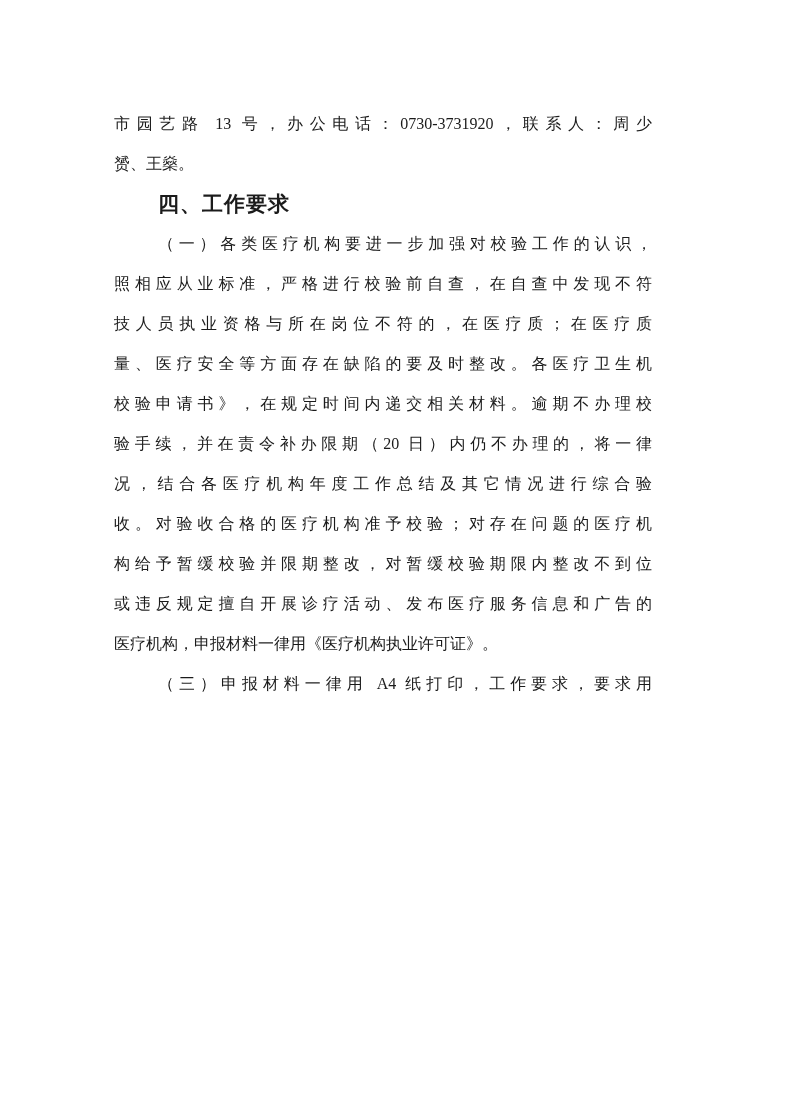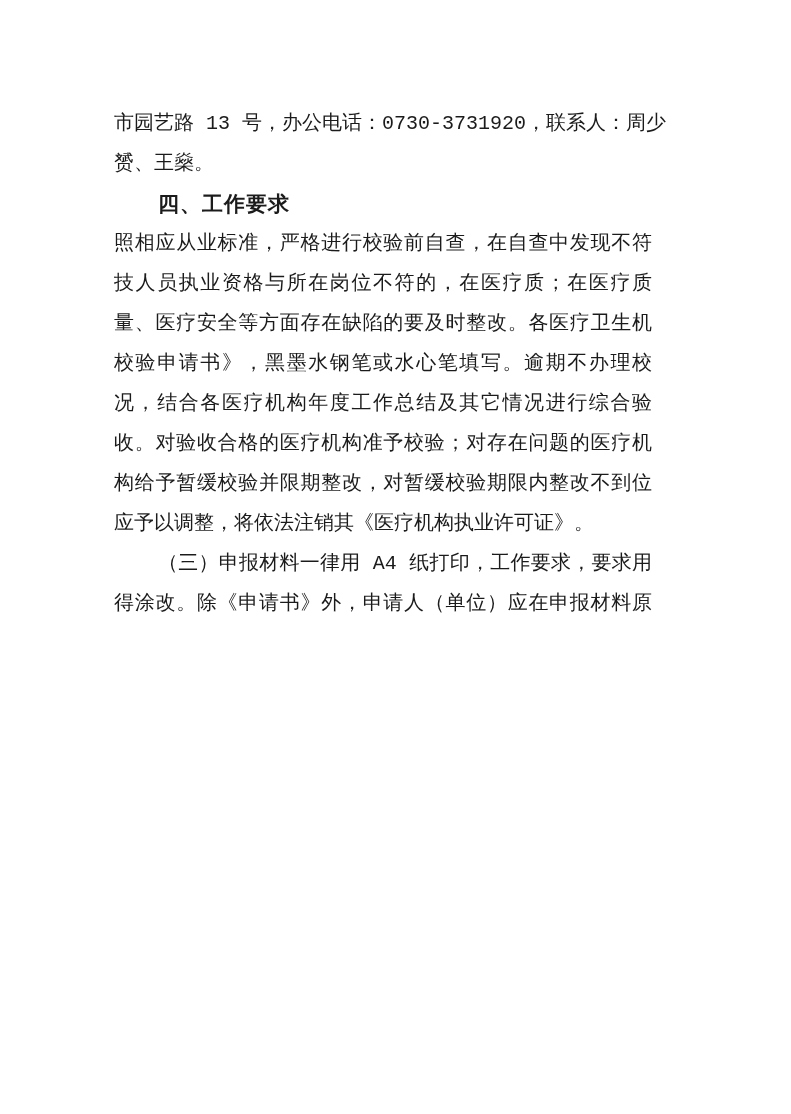--- a/index.html
+++ b/index.html
@@ -26,8 +26,8 @@
     width: 538px;
   }
   .line {
-    font-family: Liberation Mono, monospace;
-    font-size: 20px;
+    font-family: Liberation Serif, serif;
+    font-size: 16px;
     height: 40px;
     line-height: 40px;
     color: #1b1b1b;

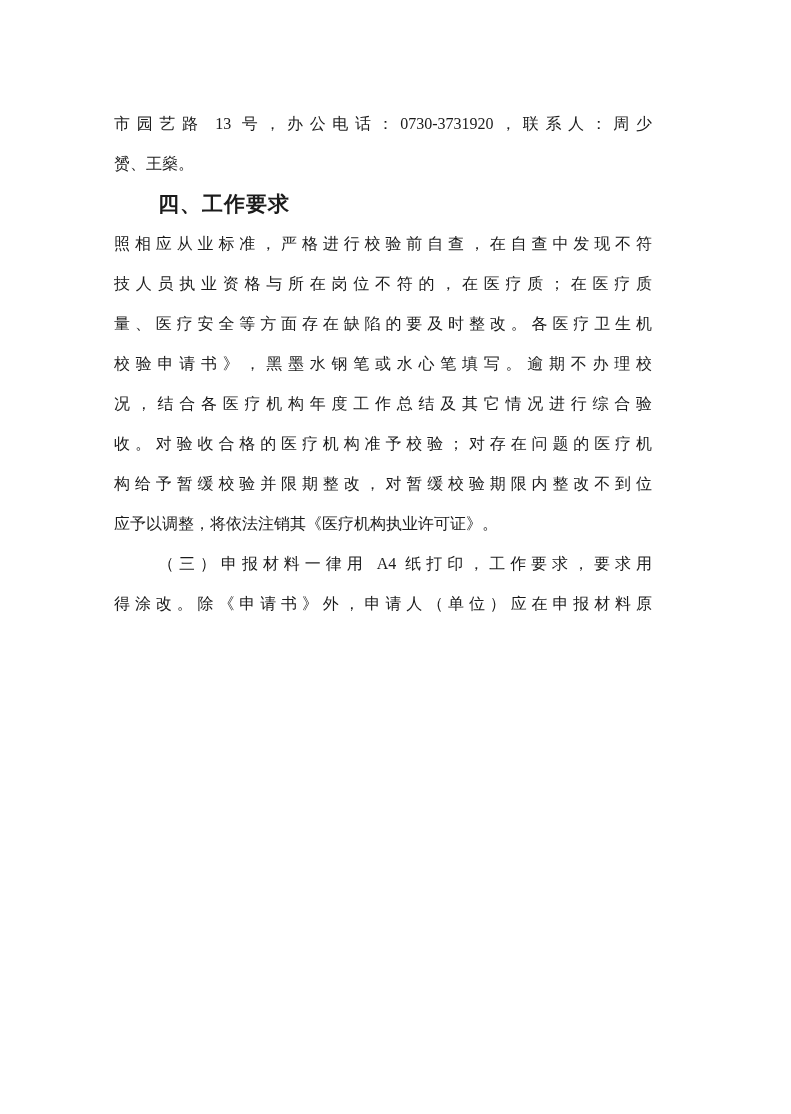--- a/index.html
+++ b/index.html
@@ -58,6 +58,7 @@
       <div class="line">市园艺路 13 号，办公电话：0730-3731920，联系人：周少</div>
       <div class="line para-end">赟、王燊。</div>
       <div class="line heading indent para-end">四、工作要求</div>
+      <div class="line indent">（一）各类医疗机构要进一步加强对校验工作的认识，</div>
       <div class="line">照相应从业标准，严格进行校验前自查，在自查中发现不符</div>
       <div class="line">技人员执业资格与所在岗位不符的，在医疗质；在医疗质</div>
       <div class="line">量、医疗安全等方面存在缺陷的要及时整改。各医疗卫生机</div>

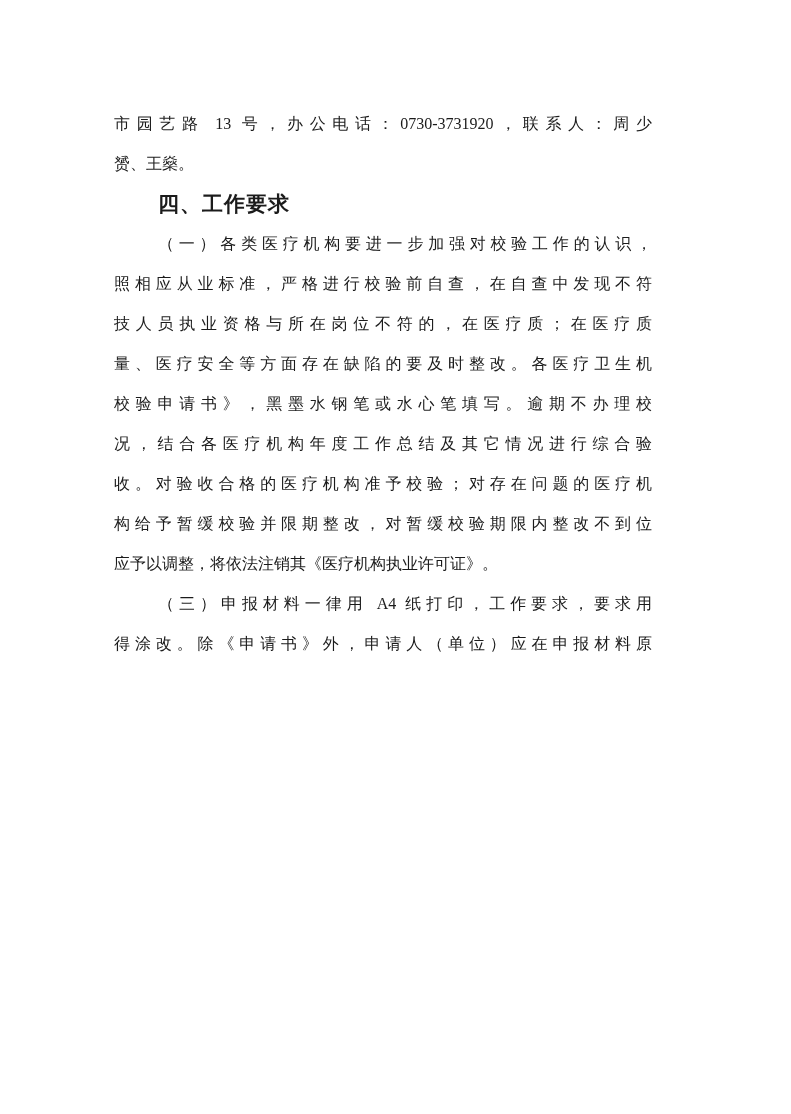--- a/index.html
+++ b/index.html
@@ -62,7 +62,7 @@
       <div class="line">照相应从业标准，严格进行校验前自查，在自查中发现不符</div>
       <div class="line">技人员执业资格与所在岗位不符的，在医疗质；在医疗质</div>
       <div class="line">量、医疗安全等方面存在缺陷的要及时整改。各医疗卫生机</div>
-      <div class="line">校验申请书》，黑墨水钢笔或水心笔填写。逾期不办理校</div>
+      <div class="line">校验申请书》，在规定时间内递交相关材料。逾期不办理校</div>
       <div class="line">况，结合各医疗机构年度工作总结及其它情况进行综合验</div>
       <div class="line">收。对验收合格的医疗机构准予校验；对存在问题的医疗机</div>
       <div class="line">构给予暂缓校验并限期整改，对暂缓校验期限内整改不到位</div>

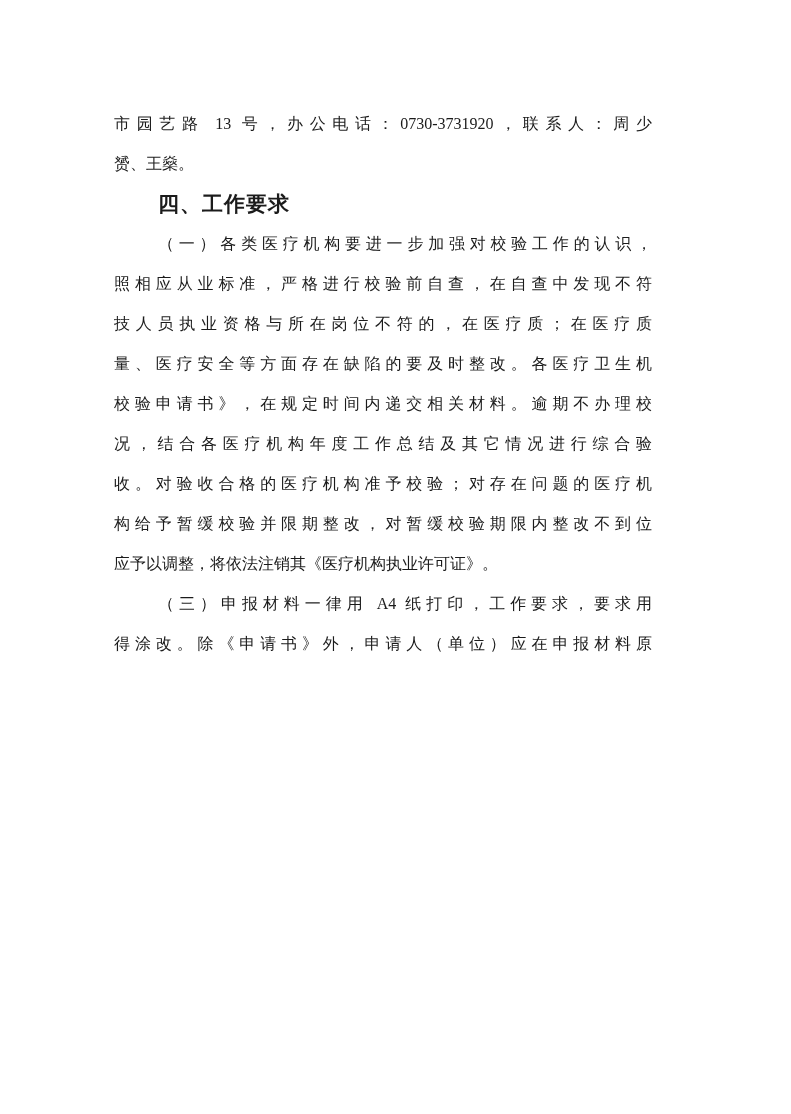--- a/index.html
+++ b/index.html
@@ -63,6 +63,7 @@
       <div class="line">技人员执业资格与所在岗位不符的，在医疗质；在医疗质</div>
       <div class="line">量、医疗安全等方面存在缺陷的要及时整改。各医疗卫生机</div>
       <div class="line">校验申请书》，在规定时间内递交相关材料。逾期不办理校</div>
+      <div class="line">验手续，并在责令补办限期（20 日）内仍不办理的，将一律</div>
       <div class="line">况，结合各医疗机构年度工作总结及其它情况进行综合验</div>
       <div class="line">收。对验收合格的医疗机构准予校验；对存在问题的医疗机</div>
       <div class="line">构给予暂缓校验并限期整改，对暂缓校验期限内整改不到位</div>

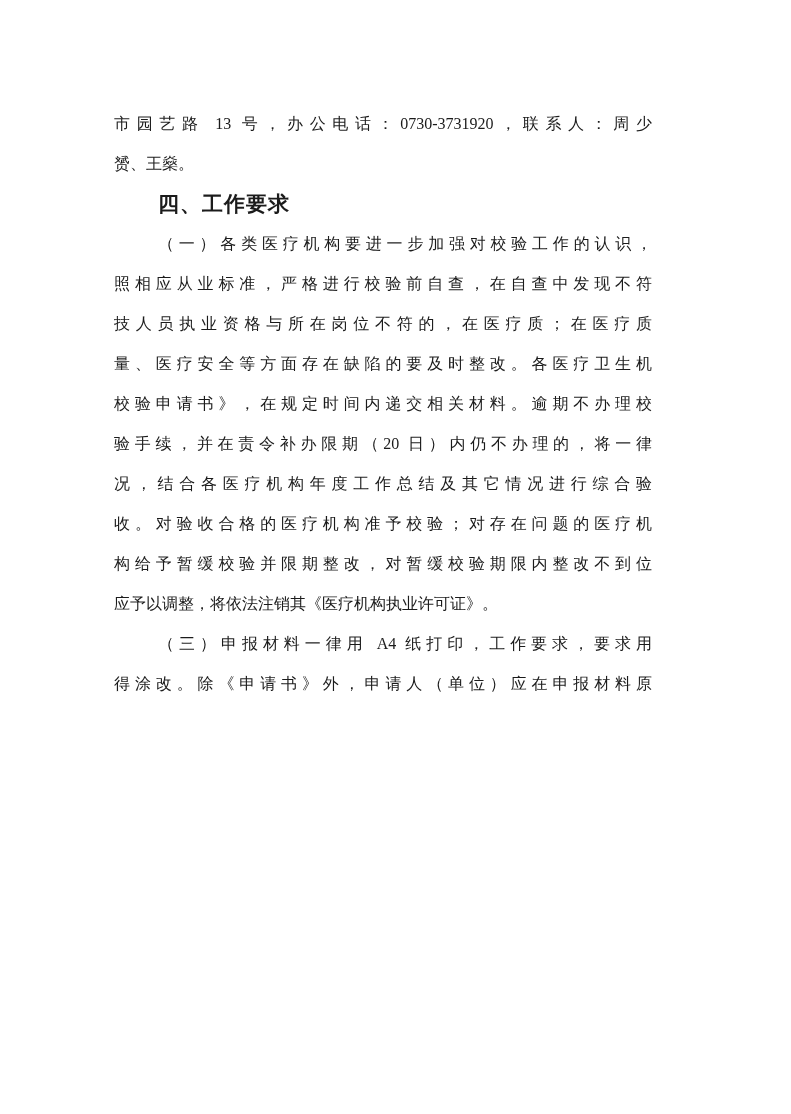--- a/index.html
+++ b/index.html
@@ -67,6 +67,7 @@
       <div class="line">况，结合各医疗机构年度工作总结及其它情况进行综合验</div>
       <div class="line">收。对验收合格的医疗机构准予校验；对存在问题的医疗机</div>
       <div class="line">构给予暂缓校验并限期整改，对暂缓校验期限内整改不到位</div>
+      <div class="line">或违反规定擅自开展诊疗活动、发布医疗服务信息和广告的</div>
       <div class="line para-end">应予以调整，将依法注销其《医疗机构执业许可证》。</div>
       <div class="line indent">（三）申报材料一律用 A4 纸打印，工作要求，要求用</div>
       <div class="line">得涂改。除《申请书》外，申请人（单位）应在申报材料原</div>

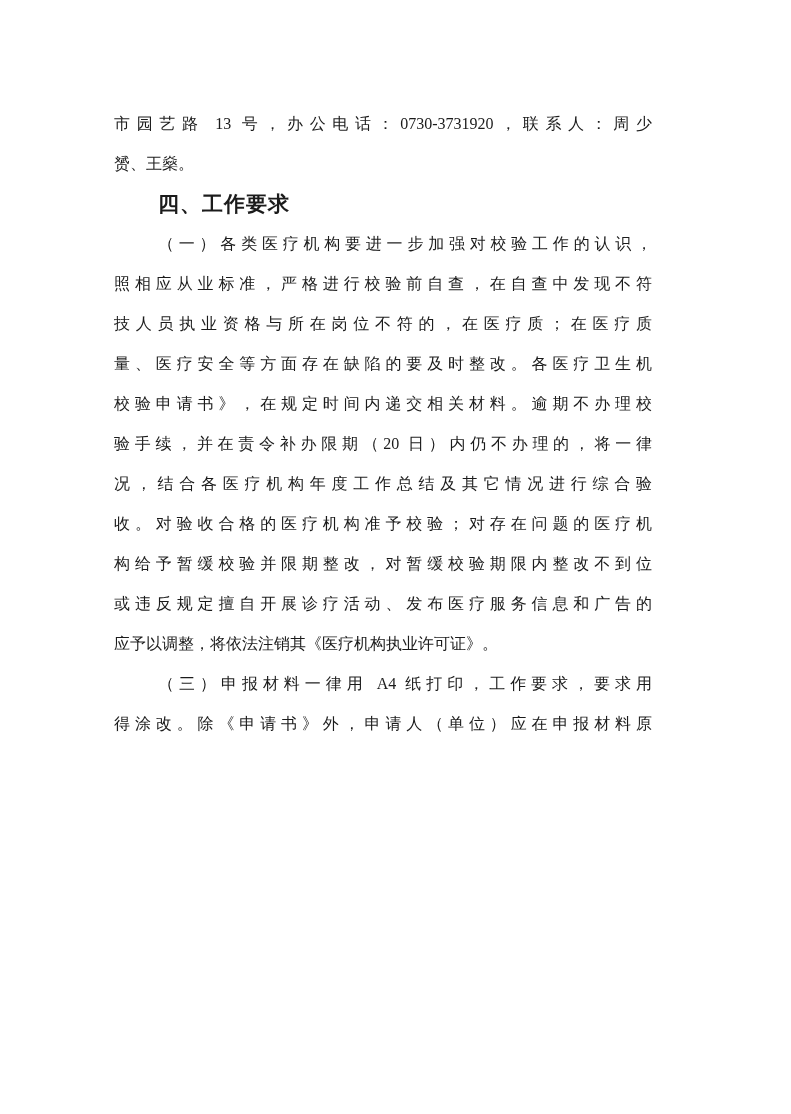--- a/index.html
+++ b/index.html
@@ -68,7 +68,7 @@
       <div class="line">收。对验收合格的医疗机构准予校验；对存在问题的医疗机</div>
       <div class="line">构给予暂缓校验并限期整改，对暂缓校验期限内整改不到位</div>
       <div class="line">或违反规定擅自开展诊疗活动、发布医疗服务信息和广告的</div>
-      <div class="line para-end">应予以调整，将依法注销其《医疗机构执业许可证》。</div>
+      <div class="line para-end">医疗机构，申报材料一律用《医疗机构执业许可证》。</div>
       <div class="line indent">（三）申报材料一律用 A4 纸打印，工作要求，要求用</div>
       <div class="line">得涂改。除《申请书》外，申请人（单位）应在申报材料原</div>
     </section>

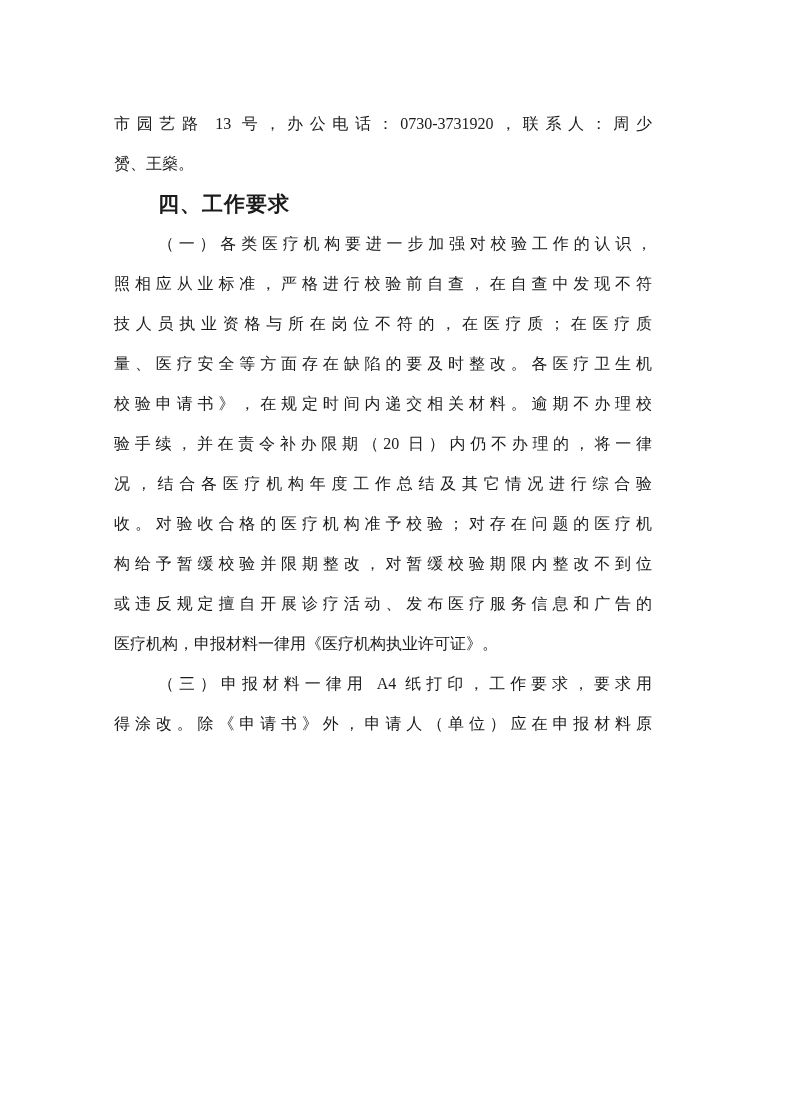--- a/index.html
+++ b/index.html
@@ -70,7 +70,6 @@
       <div class="line">或违反规定擅自开展诊疗活动、发布医疗服务信息和广告的</div>
       <div class="line para-end">医疗机构，申报材料一律用《医疗机构执业许可证》。</div>
       <div class="line indent">（三）申报材料一律用 A4 纸打印，工作要求，要求用</div>
-      <div class="line">得涂改。除《申请书》外，申请人（单位）应在申报材料原</div>
     </section>
 </main>
 

